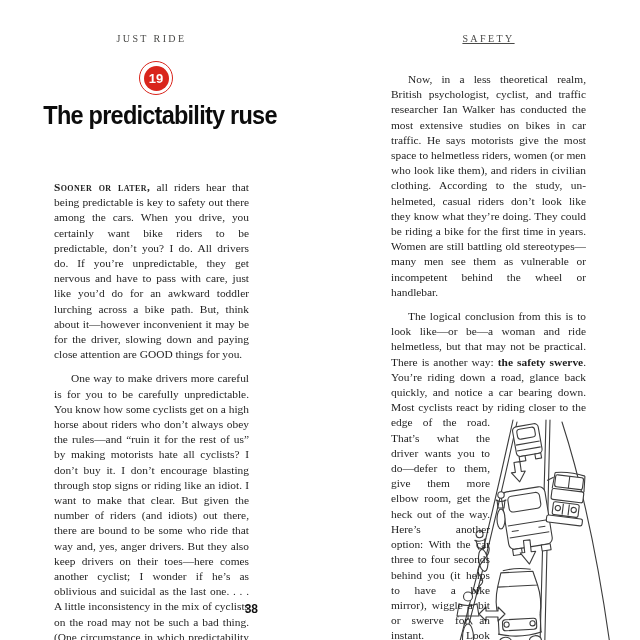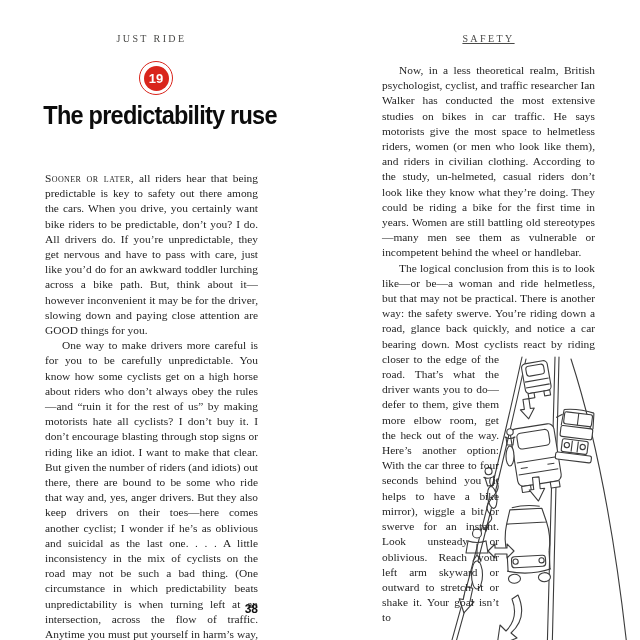--- a/index.html
+++ b/index.html
@@ -42,7 +42,7 @@
   }
   #body-left{left:45px;top:171px;width:213px;}
   #body-right{left:382px;top:63px;width:213px;}
-  .body-col p{margin:0;}
+  .body-col p{margin:9px;}
   .indent{text-indent:17px;}
   .lead{font-weight:normal;font-variant:small-caps;letter-spacing:0.4px;}
   .it{}

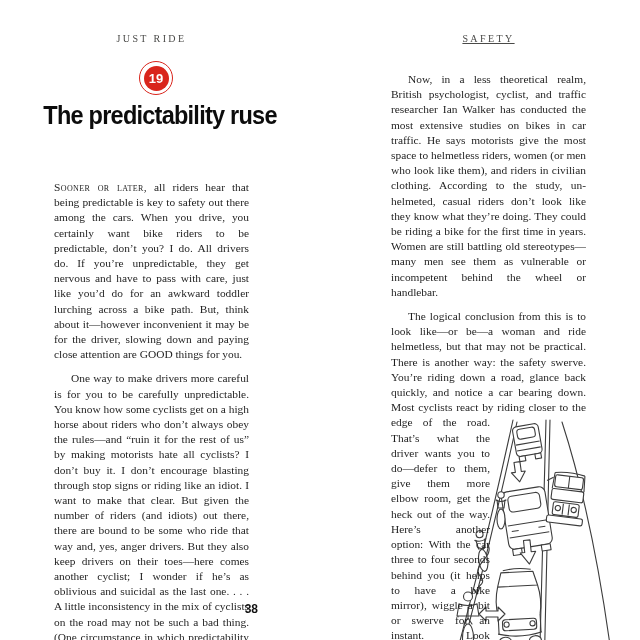--- a/index.html
+++ b/index.html
@@ -44,7 +44,7 @@
   #body-right{left:382px;top:63px;width:213px;}
   .body-col p{margin:9px;}
   .indent{text-indent:17px;}
-  .lead{font-weight:normal;font-variant:small-caps;letter-spacing:0.4px;}
+  .lead{font-weight:bold;font-variant:small-caps;letter-spacing:0.4px;}
   .it{}
   .bold{font-weight:normal;}
 

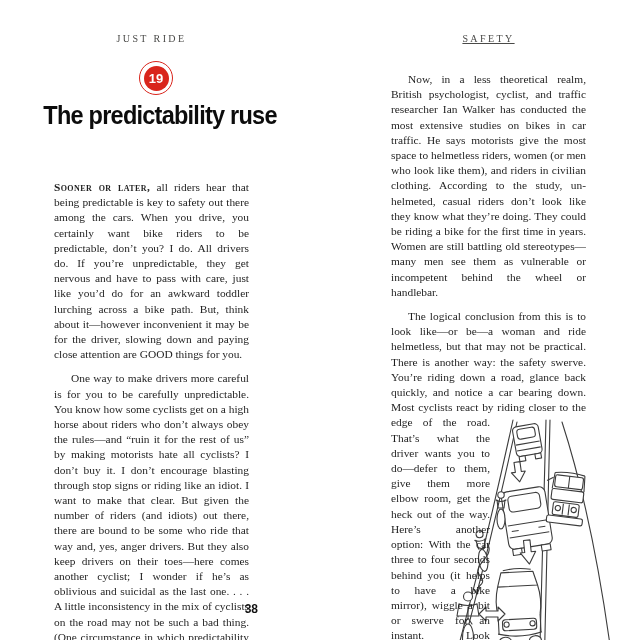--- a/index.html
+++ b/index.html
@@ -46,7 +46,7 @@
   .indent{text-indent:17px;}
   .lead{font-weight:bold;font-variant:small-caps;letter-spacing:0.4px;}
   .it{}
-  .bold{font-weight:normal;}
+  .bold{font-weight:bold;}
 
   .pagenum{
     position:absolute;left:45px;top:602px;width:213px;text-align:right;

